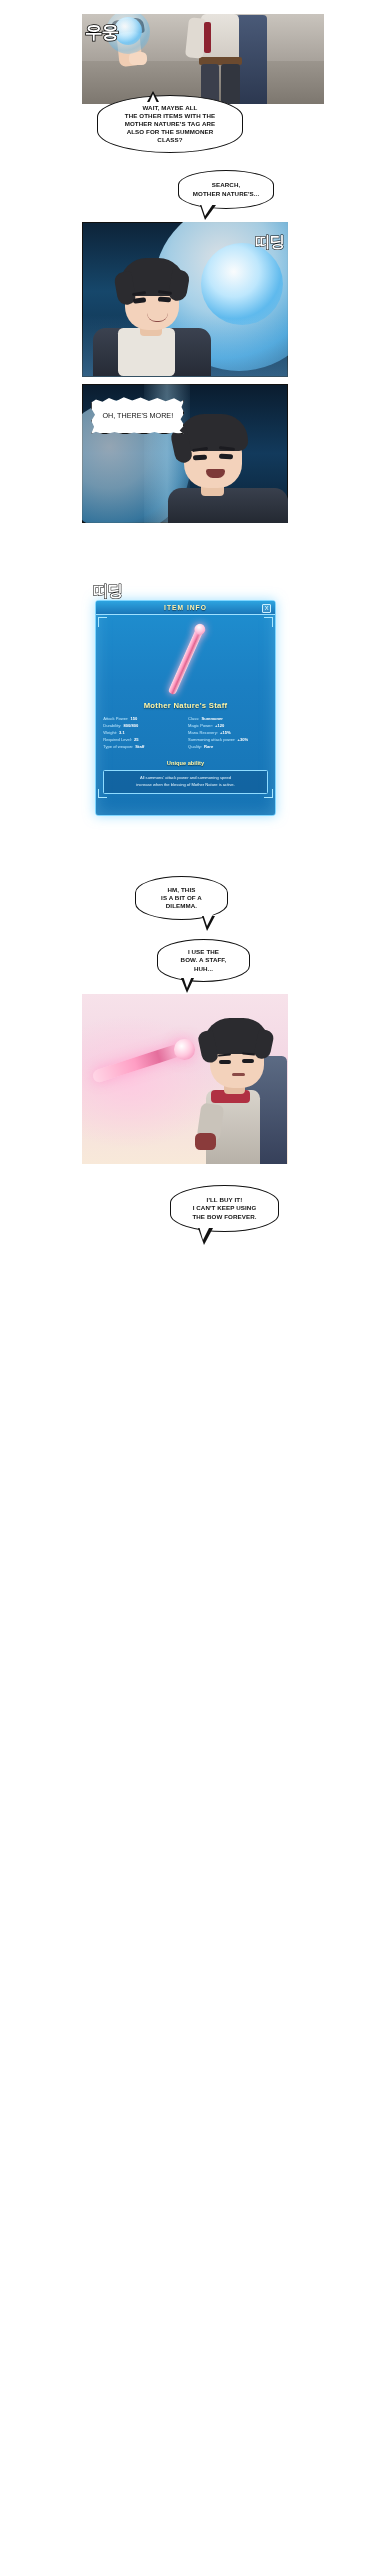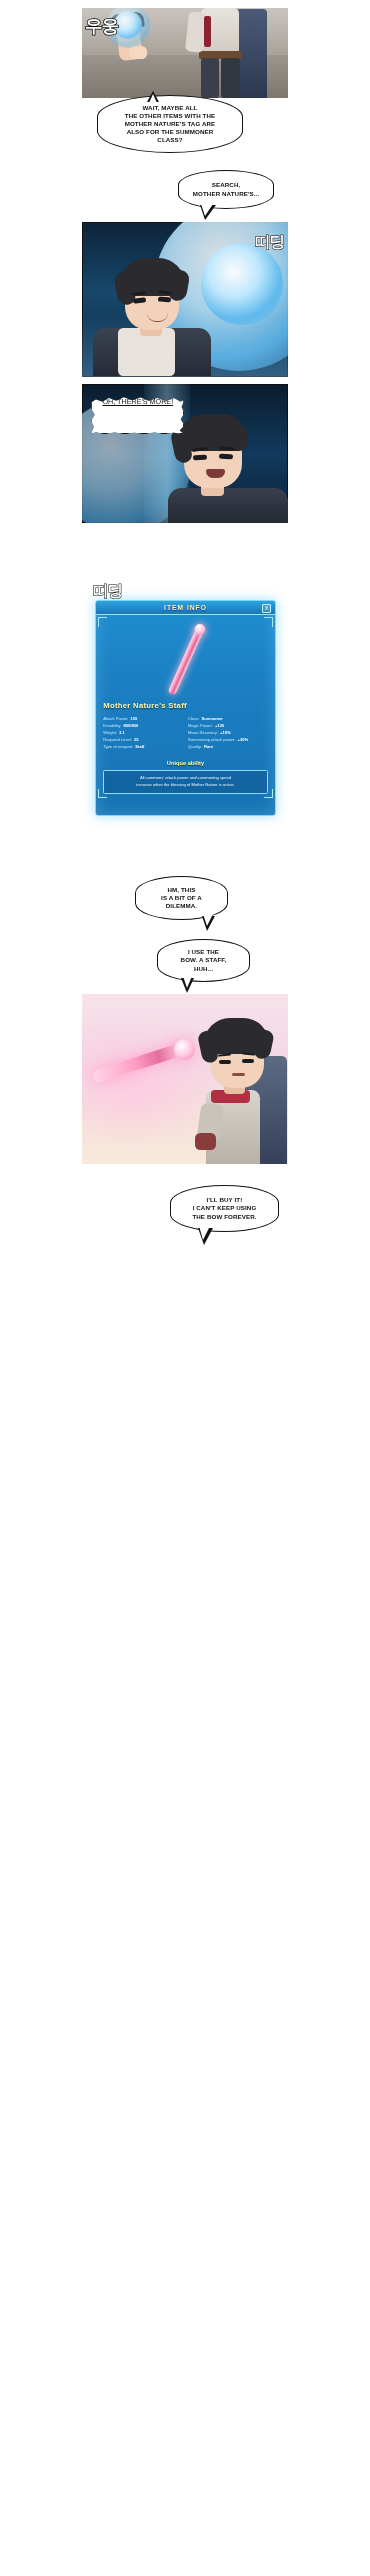--- a/index.html
+++ b/index.html
@@ -224,7 +224,7 @@
 
 <div class="page">
 
-  <div class="panel" style="left:82px; top:8px; width:206px; height:90px;
+  <div class="panel" style="left:82px; top:14px; width:242px; height:90px;
               background:linear-gradient(180deg,#b9b4ad 0%, #a59f98 55%, #8e8880 100%);">
 
     <div style="position:absolute;left:0;top:47px;width:100%;height:43px;background:linear-gradient(180deg,#9b958d,#7d776f);"></div>

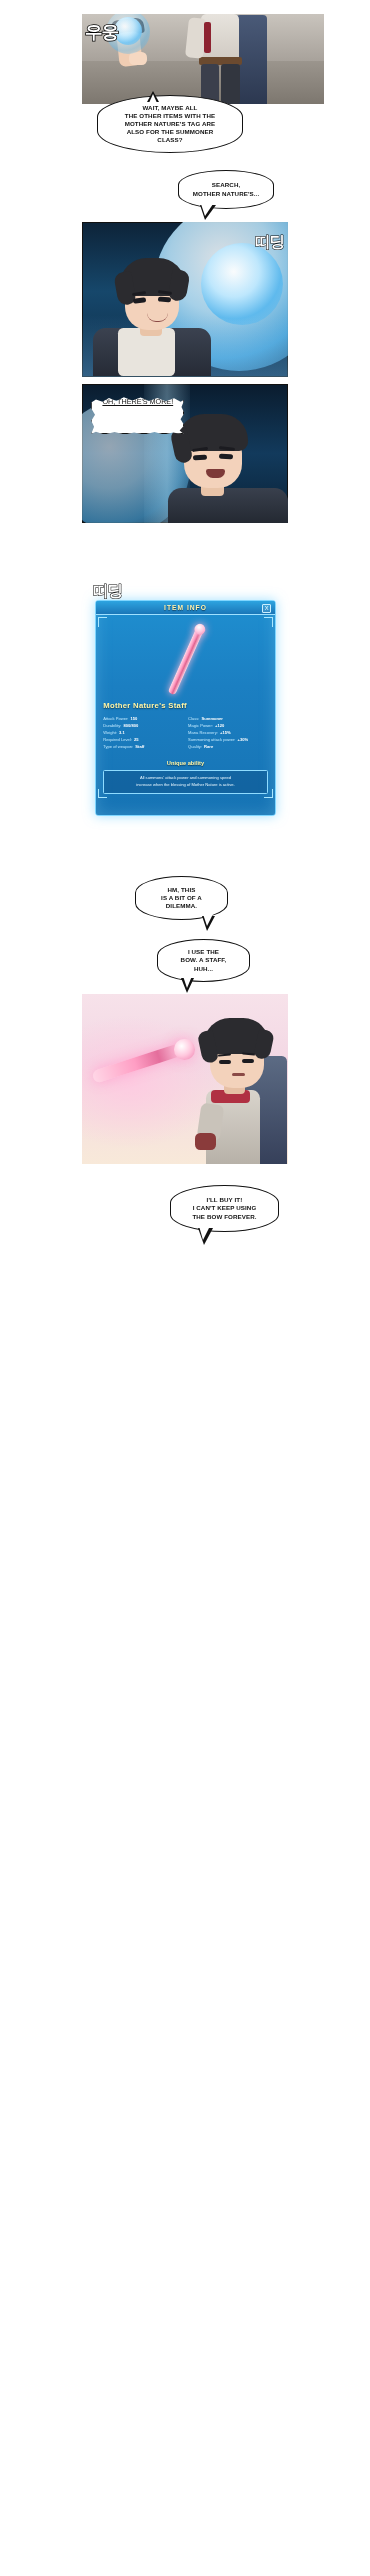--- a/index.html
+++ b/index.html
@@ -61,6 +61,7 @@
     background: #fff;
     border: 1.5px solid #111;
     display: flex;
+    align-items: center;
     justify-content: center;
     text-align: center;
     box-sizing: border-box;
@@ -73,7 +74,6 @@
       14% 100%, 5% 93%, 0% 98%,
       3% 80%, 0% 64%, 4% 48%, 0% 32%
     );
-    text-decoration: underline;
   }
 
   

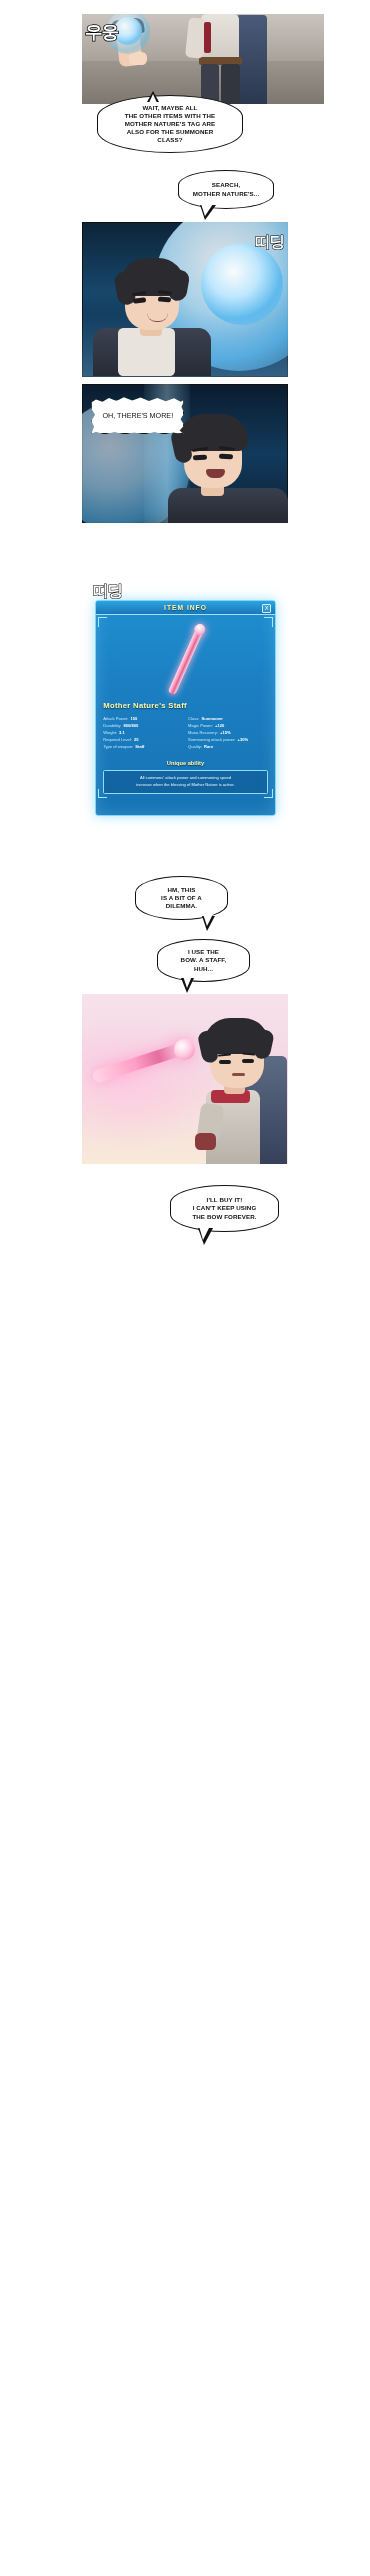--- a/index.html
+++ b/index.html
@@ -152,7 +152,7 @@
     box-shadow: 0 0 8.2px rgba(255,180,215,.9);
   }
   .iw-name {
-    text-align: left;
+    text-align: center;
     color: #fff6a8;
     font-size: 7.7px;
     font-weight: 800;

